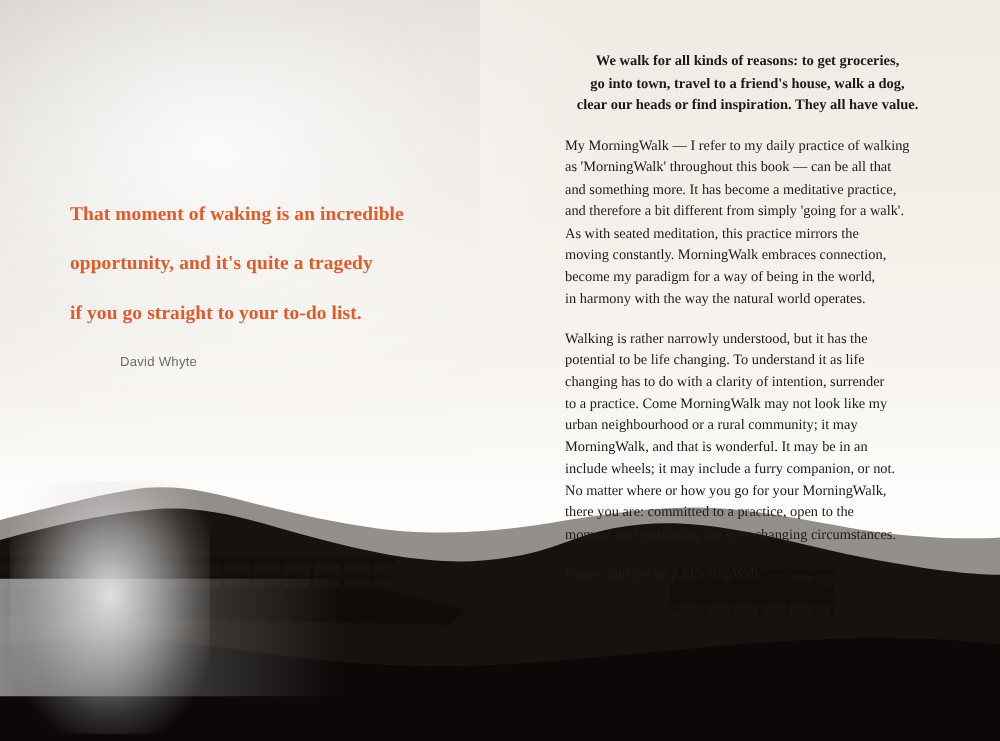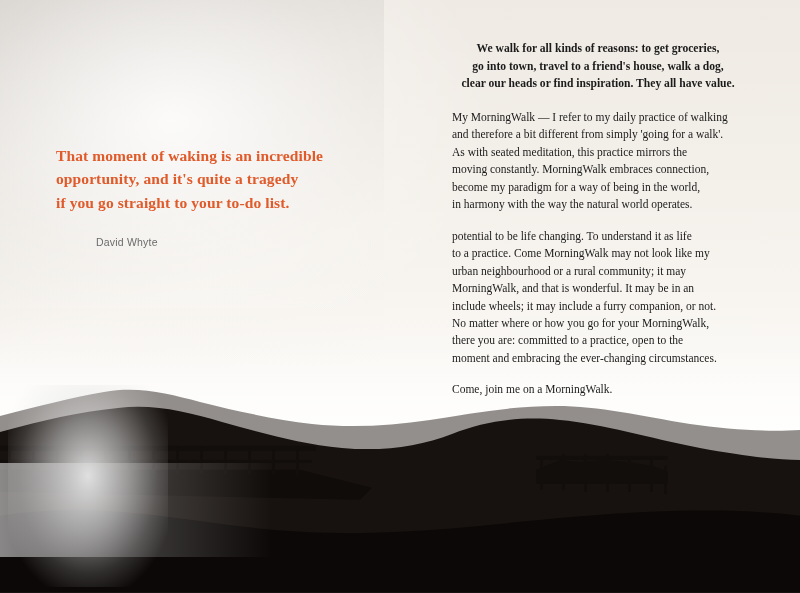--- a/index.html
+++ b/index.html
@@ -199,6 +199,7 @@
 
     <p class="para">
       <span class="l">My MorningWalk — I refer to my daily practice of walking</span>
+      <span class="l">as 'MorningWalk' throughout this book — can be all that</span>
       <span class="l">and therefore a bit different from simply 'going for a walk'.</span>
       <span class="l">As with seated meditation, this practice mirrors the</span>
       <span class="l">moving constantly. MorningWalk embraces connection,</span>

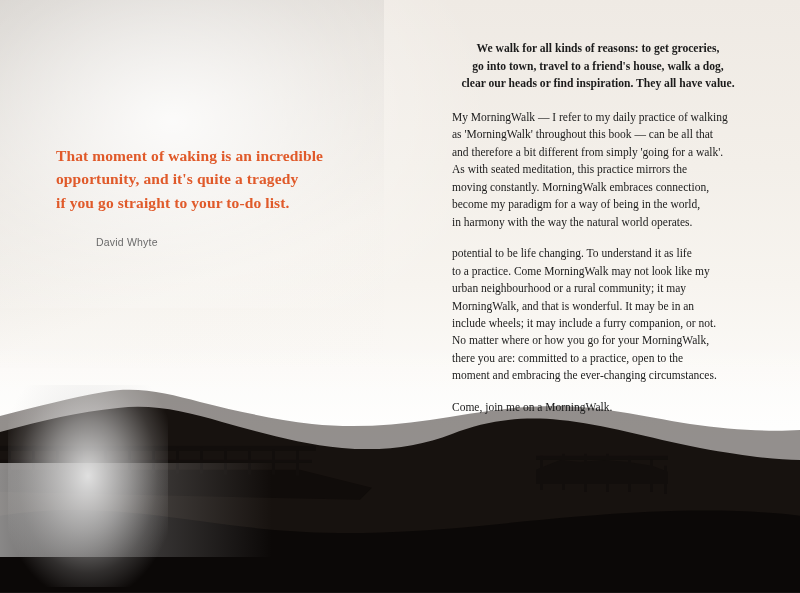--- a/index.html
+++ b/index.html
@@ -200,6 +200,7 @@
     <p class="para">
       <span class="l">My MorningWalk — I refer to my daily practice of walking</span>
       <span class="l">as 'MorningWalk' throughout this book — can be all that</span>
+      <span class="l">and something more. It has become a meditative practice,</span>
       <span class="l">and therefore a bit different from simply 'going for a walk'.</span>
       <span class="l">As with seated meditation, this practice mirrors the</span>
       <span class="l">moving constantly. MorningWalk embraces connection,</span>

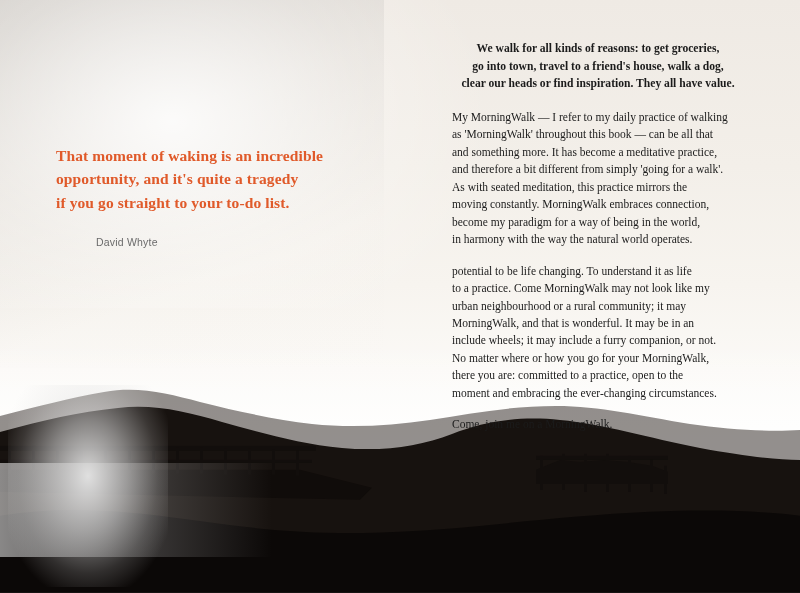--- a/index.html
+++ b/index.html
@@ -90,7 +90,7 @@
     color: #e05a2a;
     letter-spacing: 0.1px;
   }
-  .pull-quote-line { display: block; }
+  .pull-quote-line { display: block; margin-top: 16px; }
   .attribution {
     margin: 22px 0 0 0;
     font-family: "Liberation Sans", sans-serif;

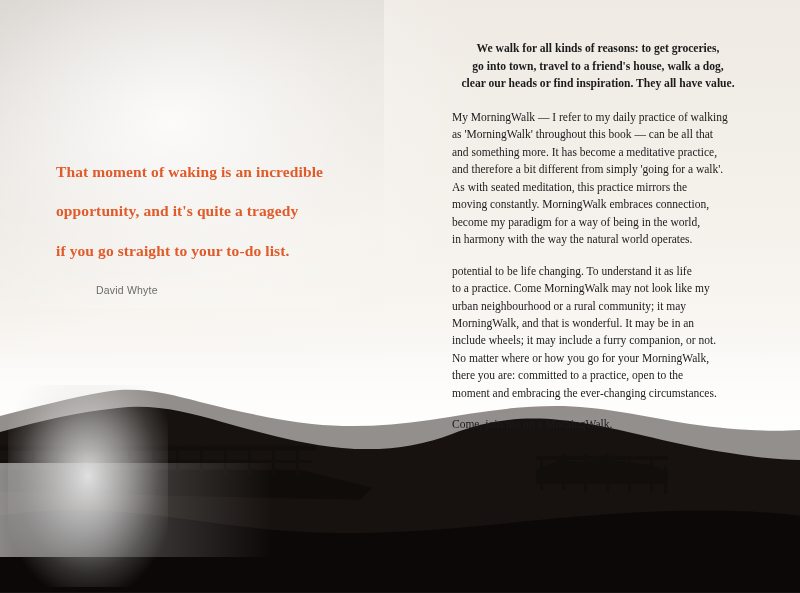--- a/index.html
+++ b/index.html
@@ -209,6 +209,7 @@
     </p>
 
     <p class="para">
+      <span class="l">Walking is rather narrowly understood, but it has the</span>
       <span class="l">potential to be life changing. To understand it as life</span>
       <span class="l">to a practice. Come MorningWalk may not look like my</span>
       <span class="l">urban neighbourhood or a rural community; it may</span>

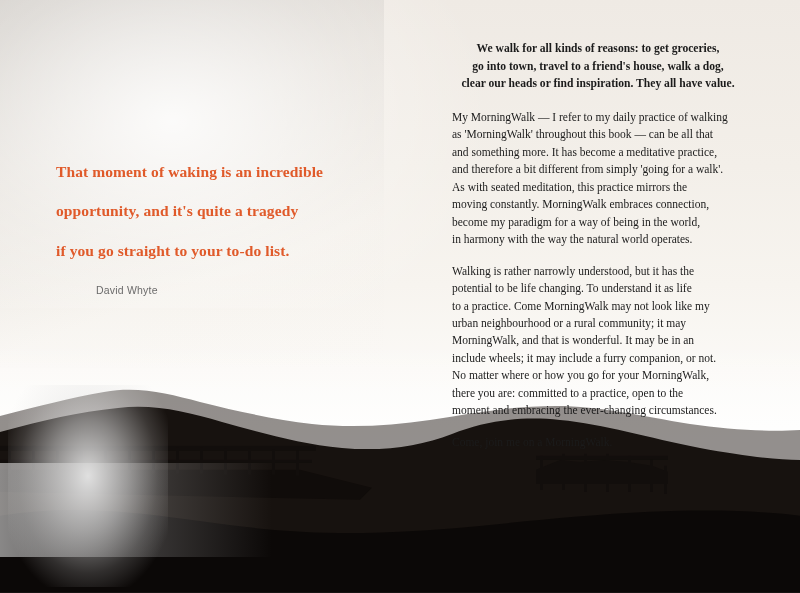--- a/index.html
+++ b/index.html
@@ -211,6 +211,7 @@
     <p class="para">
       <span class="l">Walking is rather narrowly understood, but it has the</span>
       <span class="l">potential to be life changing. To understand it as life</span>
+      <span class="l">changing has to do with a clarity of intention, surrender</span>
       <span class="l">to a practice. Come MorningWalk may not look like my</span>
       <span class="l">urban neighbourhood or a rural community; it may</span>
       <span class="l">MorningWalk, and that is wonderful. It may be in an</span>

